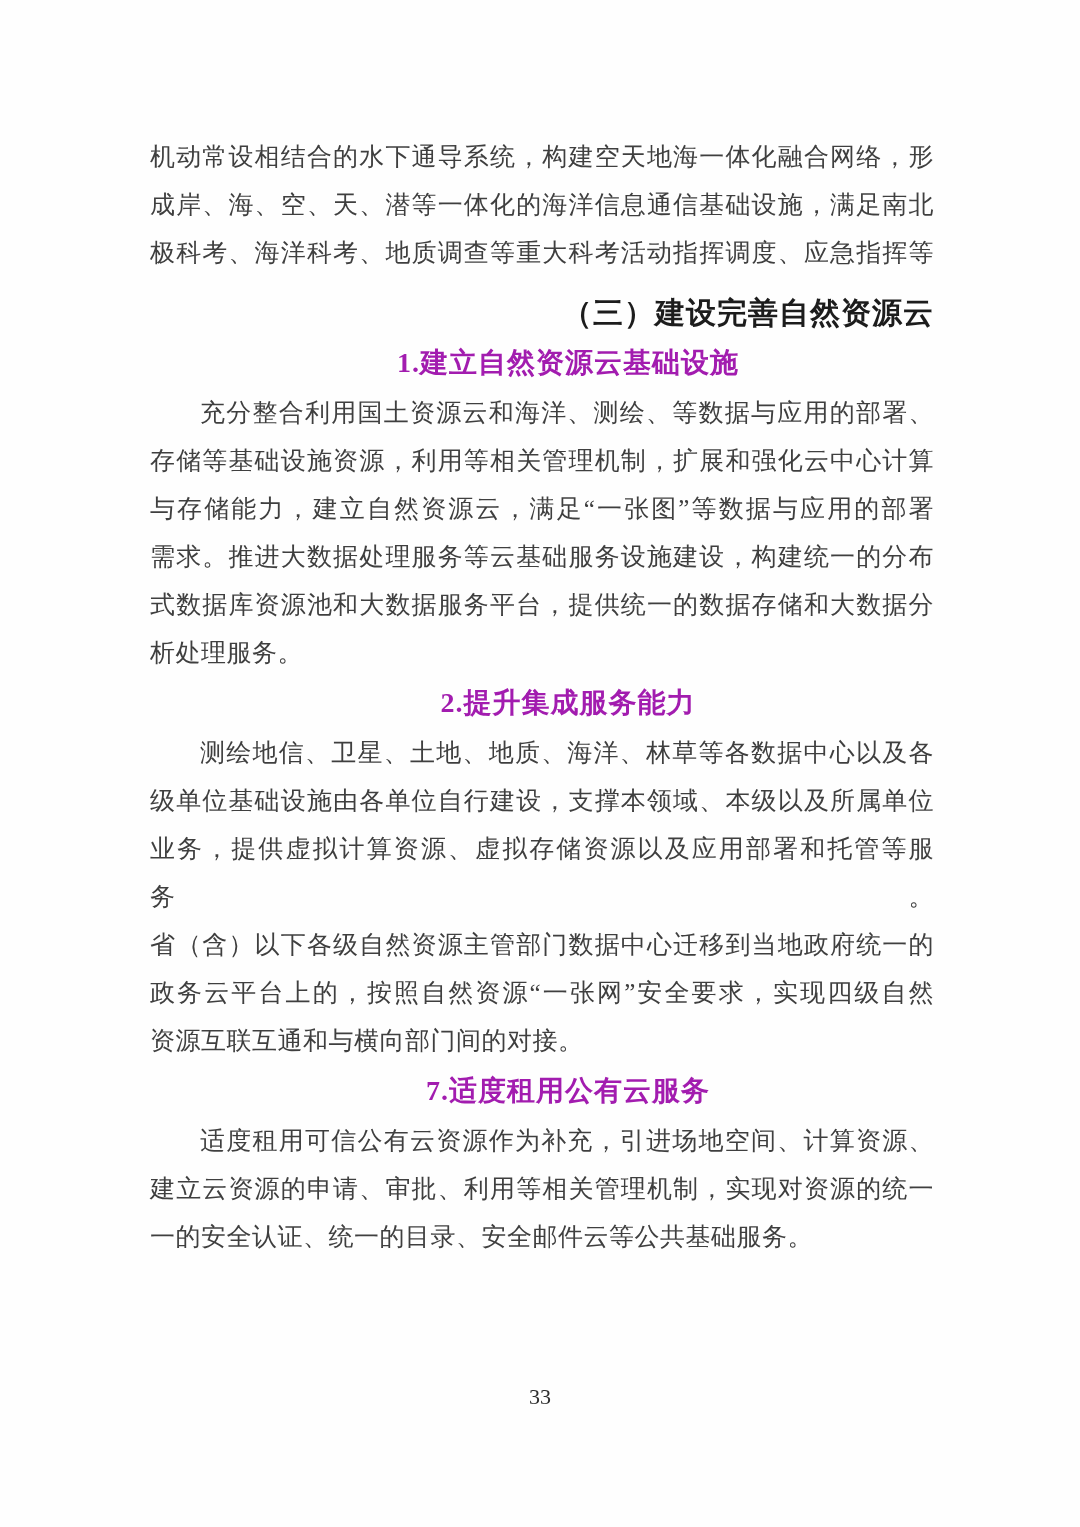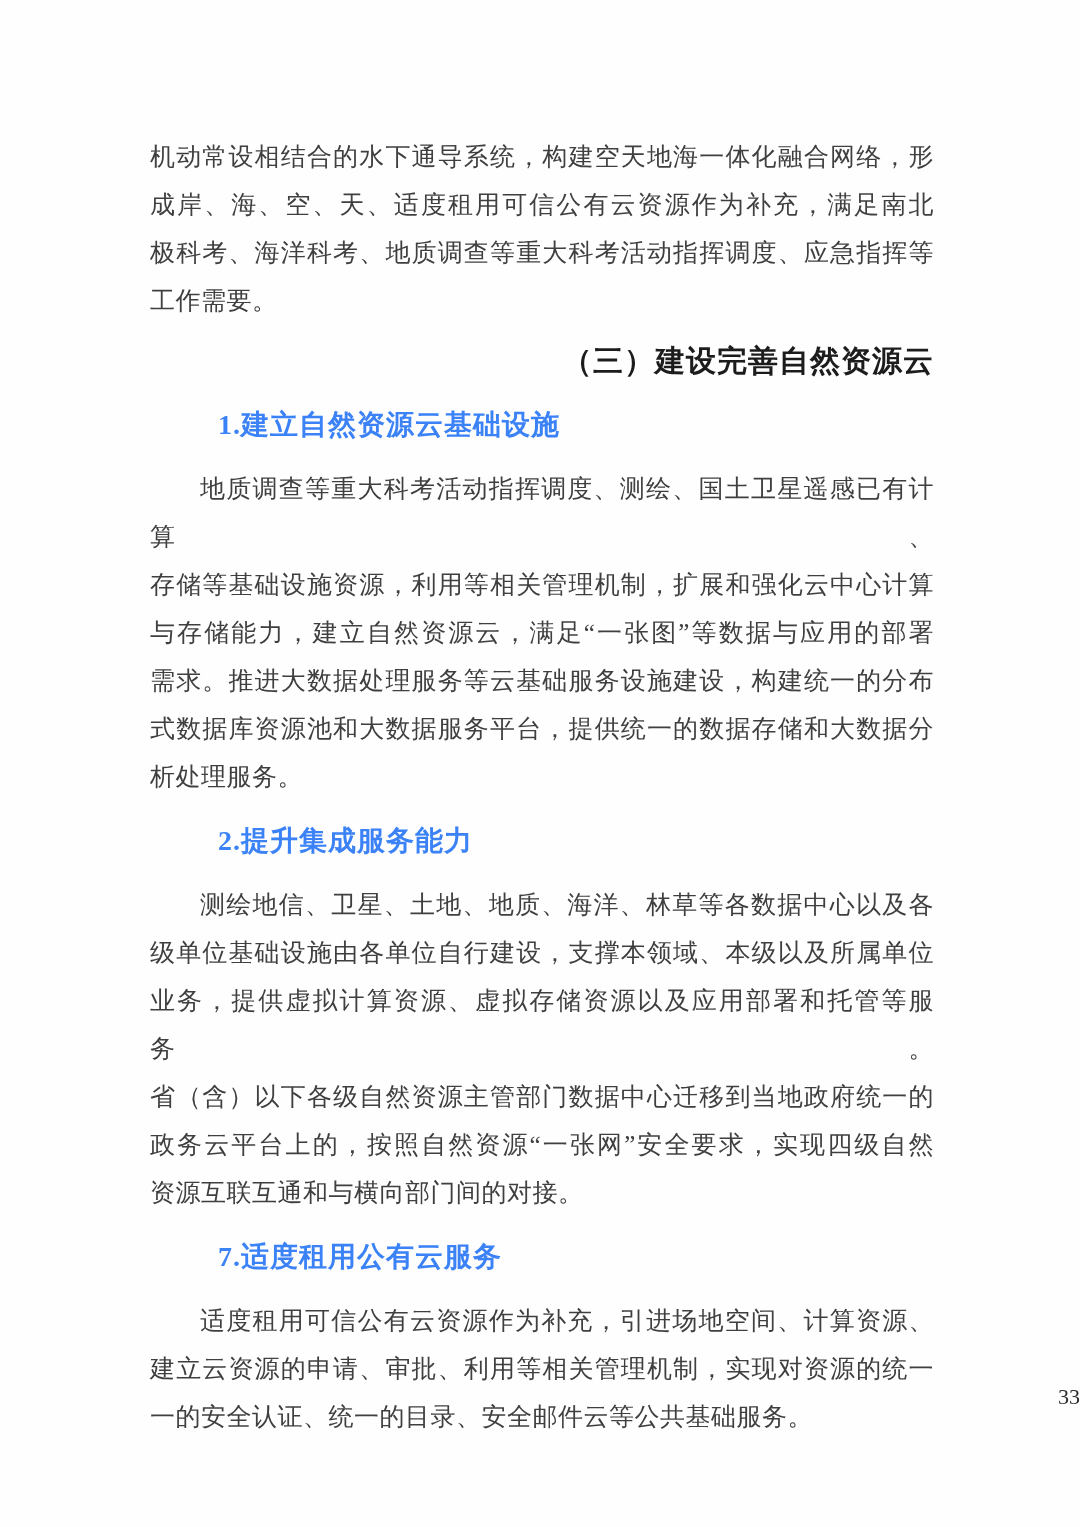--- a/index.html
+++ b/index.html
@@ -78,7 +78,7 @@
 
     <div class="para">
       <div class="ln">机动常设相结合的水下通导系统，构建空天地海一体化融合网络，形</div>
-      <div class="ln">成岸、海、空、天、适度租用可信公有云资源作为补充，满足南北</div>
+      <div class="ln">成岸、海、空、天、潜等一体化的海洋信息通信基础设施，满足南北</div>
       <div class="ln">极科考、海洋科考、地质调查等重大科考活动指挥调度、应急指挥等</div>
       <div class="ln end">工作需要。</div>
     </div>

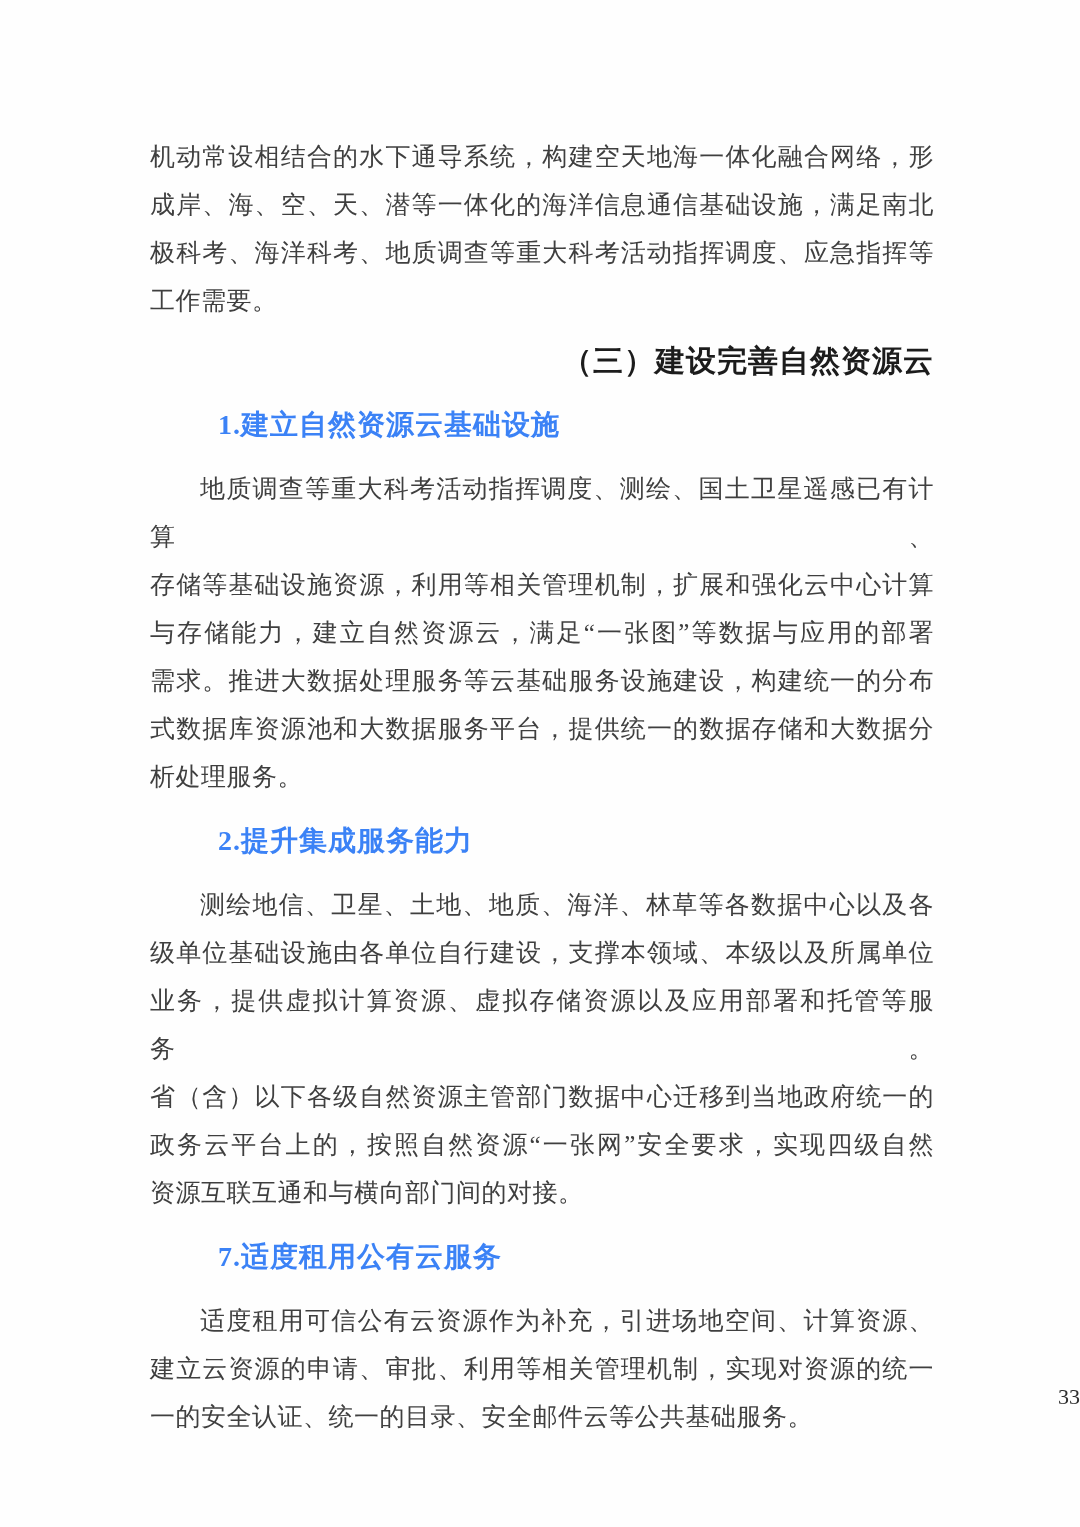--- a/index.html
+++ b/index.html
@@ -80,7 +80,6 @@
       <div class="ln">机动常设相结合的水下通导系统，构建空天地海一体化融合网络，形</div>
       <div class="ln">成岸、海、空、天、潜等一体化的海洋信息通信基础设施，满足南北</div>
       <div class="ln">极科考、海洋科考、地质调查等重大科考活动指挥调度、应急指挥等</div>
-      <div class="ln end">工作需要。</div>
     </div>
 
     <div class="section-heading">（三）建设完善自然资源云</div>

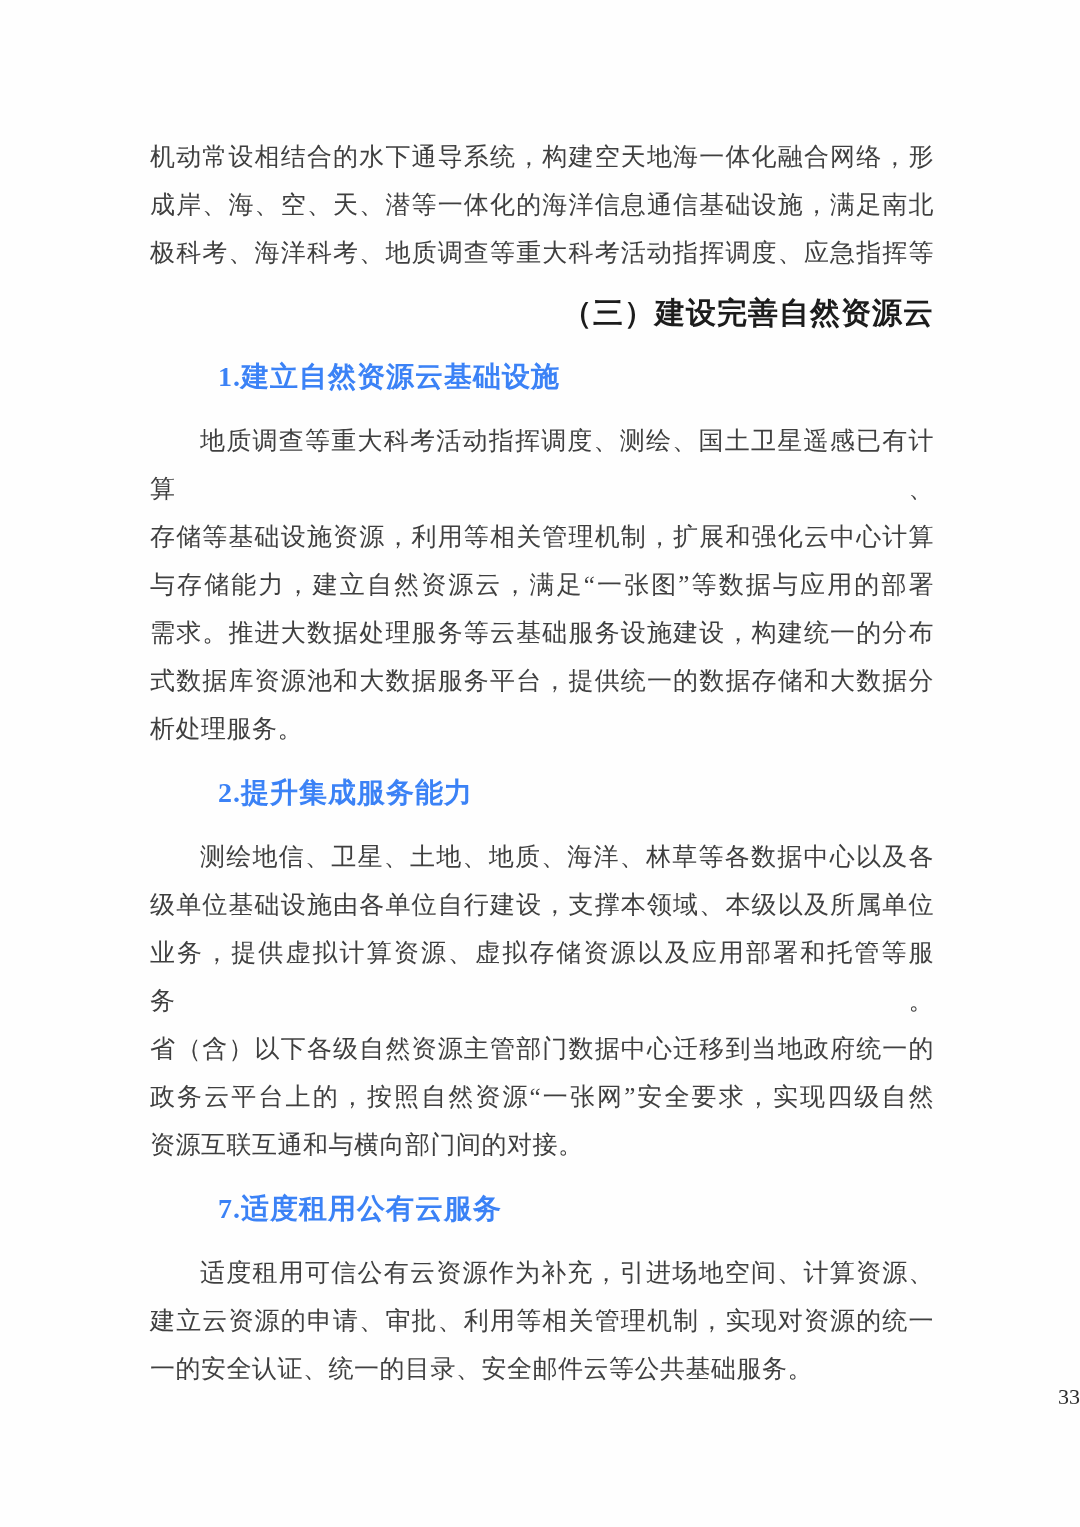--- a/index.html
+++ b/index.html
@@ -49,14 +49,15 @@
     text-align: right;
   }
   .sub-heading {
-    margin: 16px;
+    margin: 2px;
     padding-left: 52px;
     font-family: "Liberation Serif", serif;
     font-weight: 700;
     font-size: 28px;
     line-height: 48px;
-    color: #3b82f6;
+    color: #a21caf;
     letter-spacing: 1px;
+    text-align: center;
   }
   .page-number {
     position: absolute;

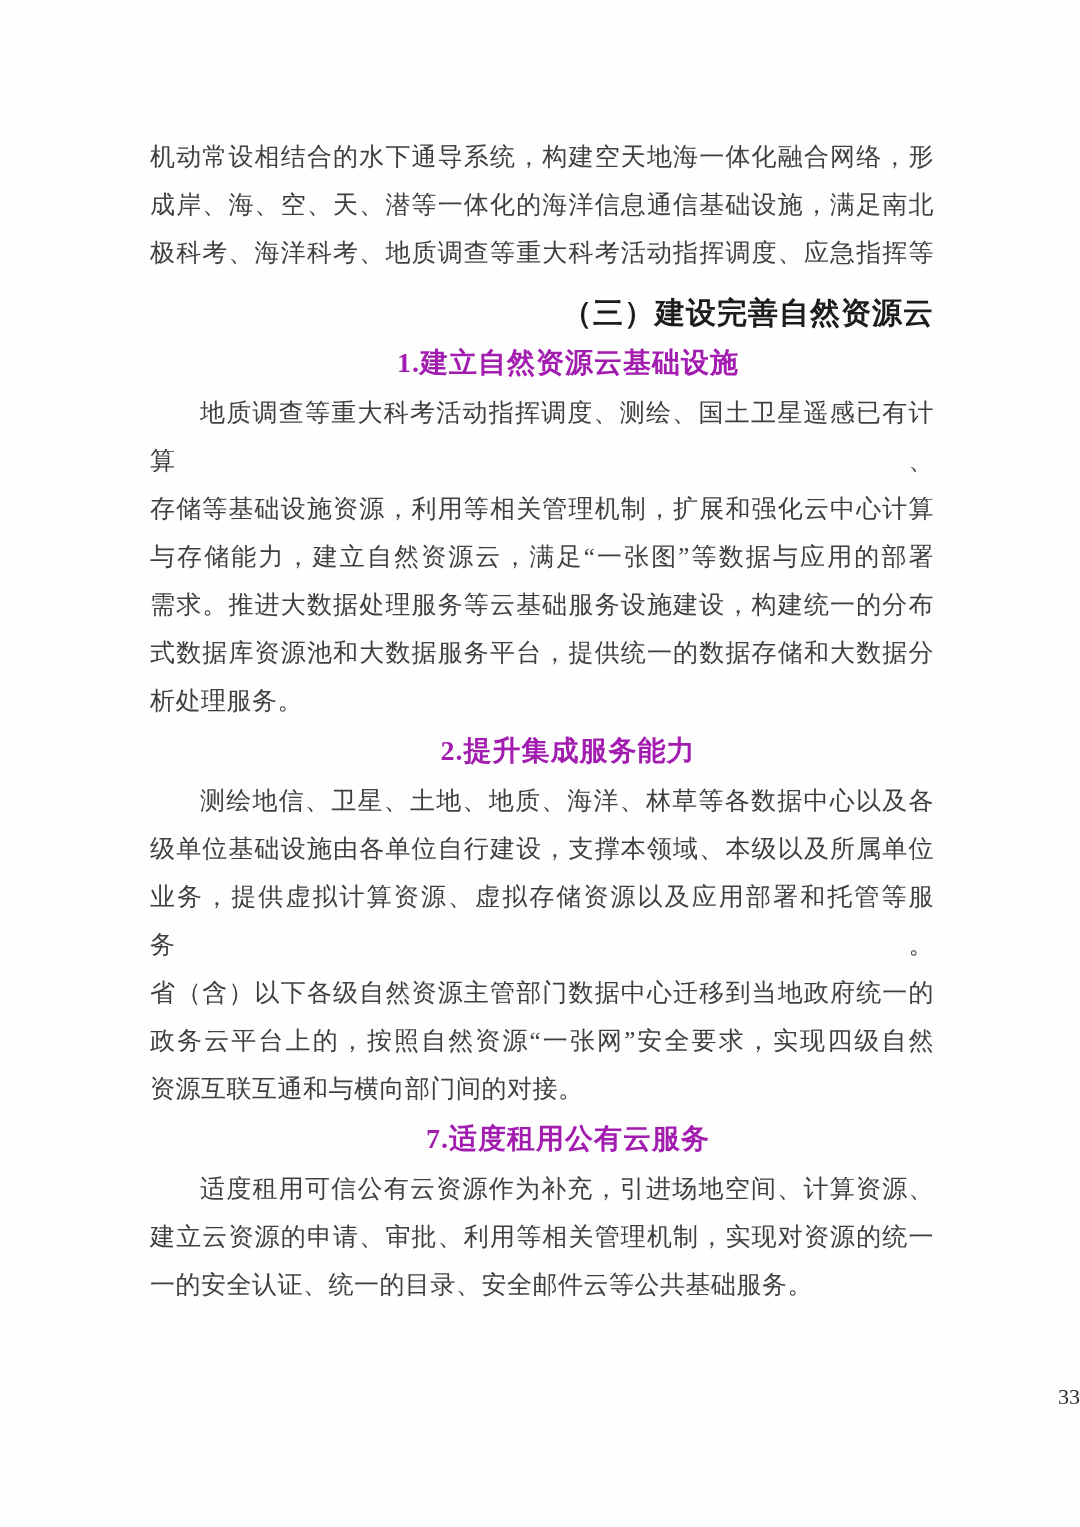--- a/index.html
+++ b/index.html
@@ -87,7 +87,7 @@
 
     <div class="sub-heading">1.建立自然资源云基础设施</div>
     <div class="para">
-      <div class="ln first">地质调查等重大科考活动指挥调度、测绘、国土卫星遥感已有计算、</div>
+      <div class="ln first">充分整合利用国土资源云和海洋、测绘、等数据与应用的部署、</div>
       <div class="ln">存储等基础设施资源，利用等相关管理机制，扩展和强化云中心计算</div>
       <div class="ln">与存储能力，建立自然资源云，满足“一张图”等数据与应用的部署</div>
       <div class="ln">需求。推进大数据处理服务等云基础服务设施建设，构建统一的分布</div>

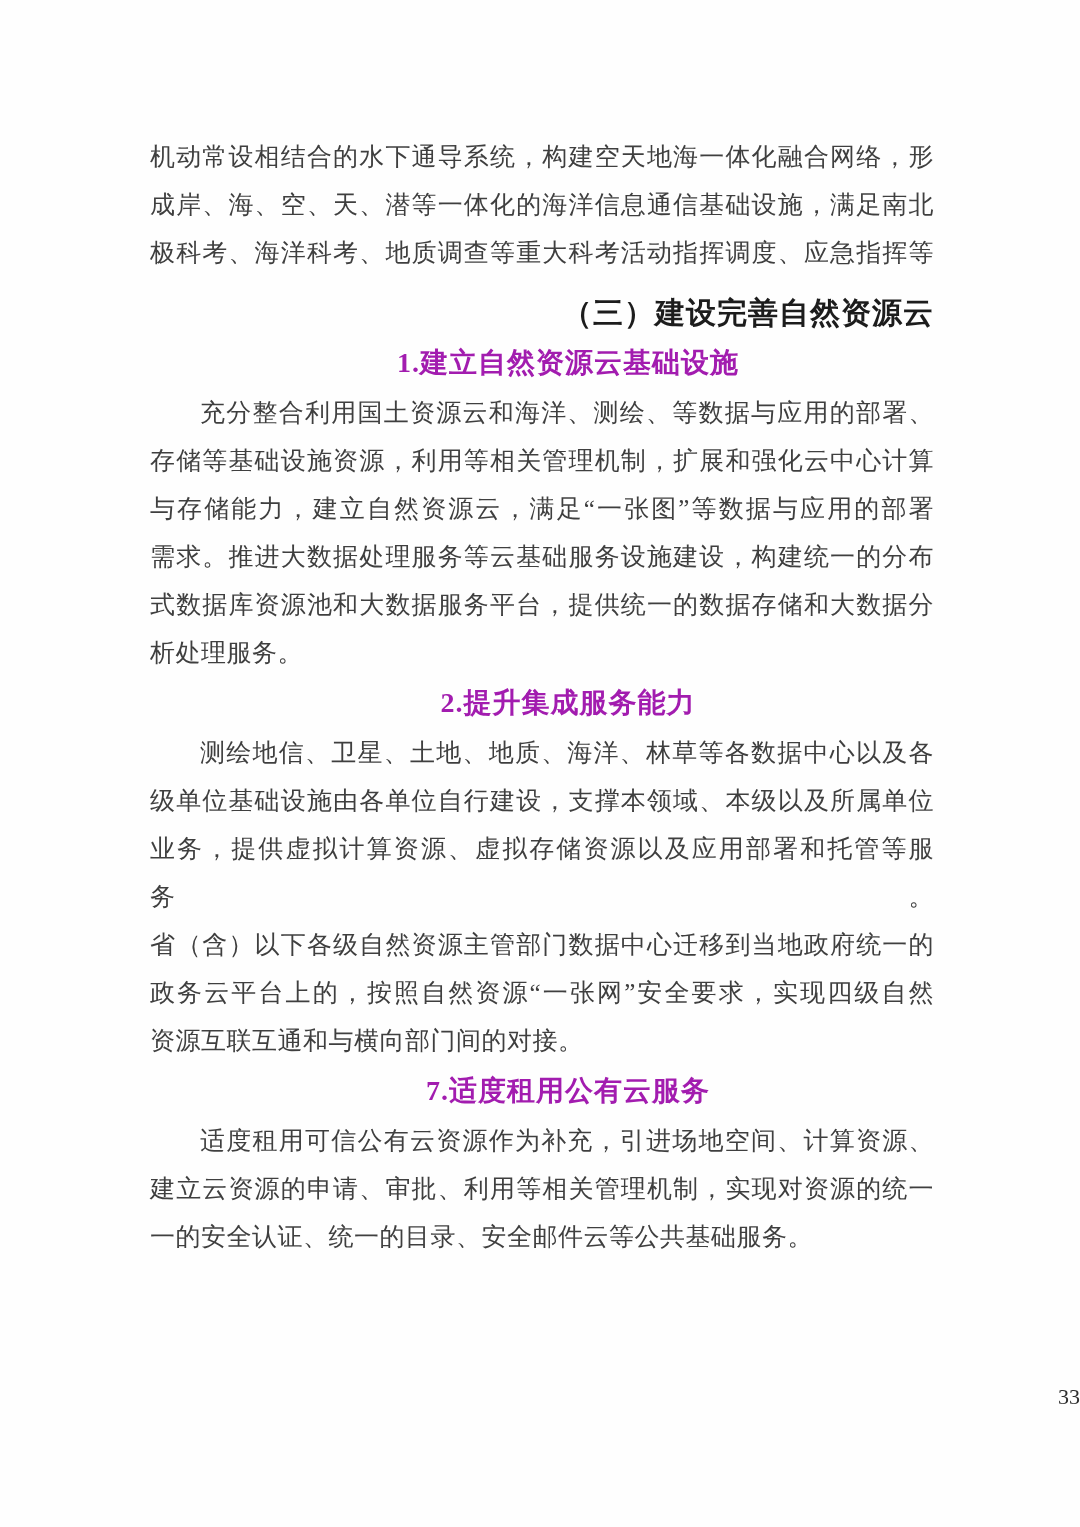--- a/index.html
+++ b/index.html
@@ -64,7 +64,7 @@
     top: 1382px;
     left: 0;
     width: 100%;
-    text-align: right;
+    text-align: center;
     font-size: 22px;
     line-height: 30px;
     color: #2e2e2e;

